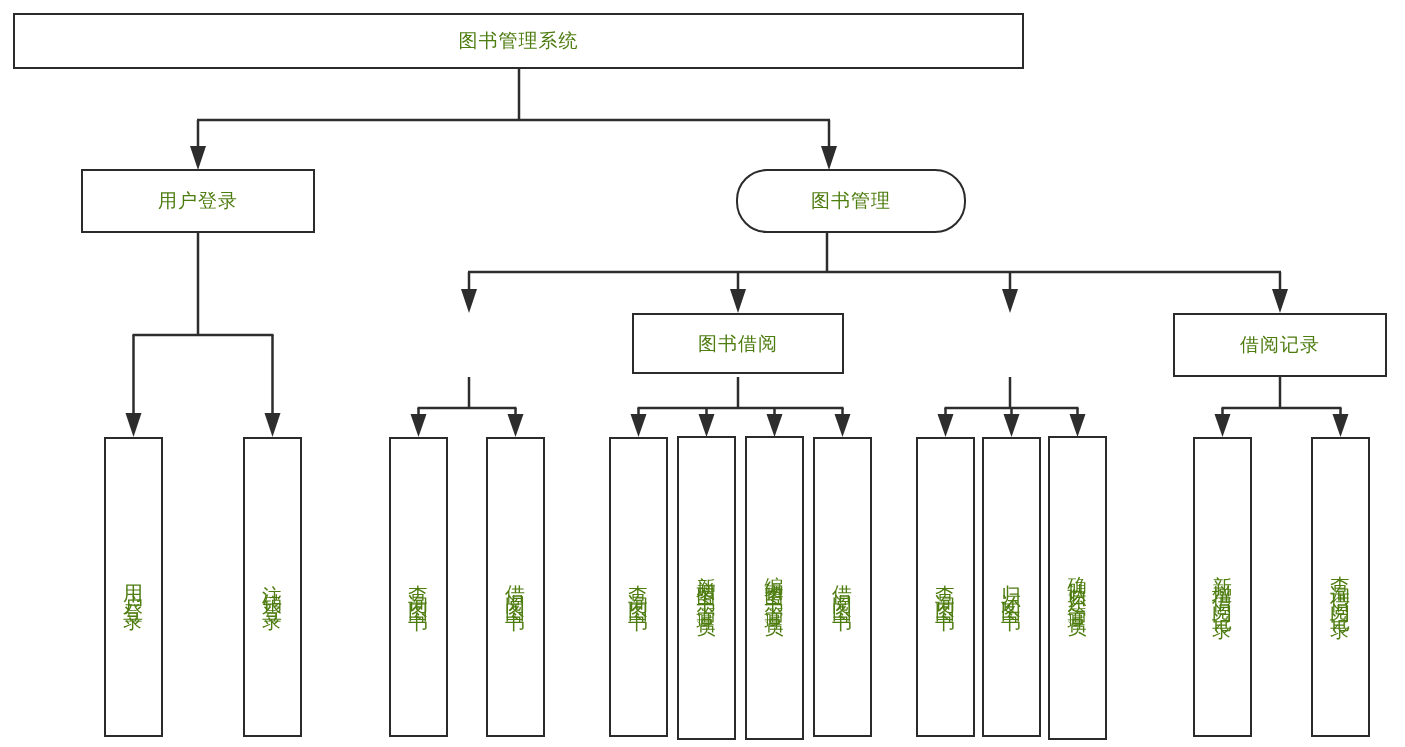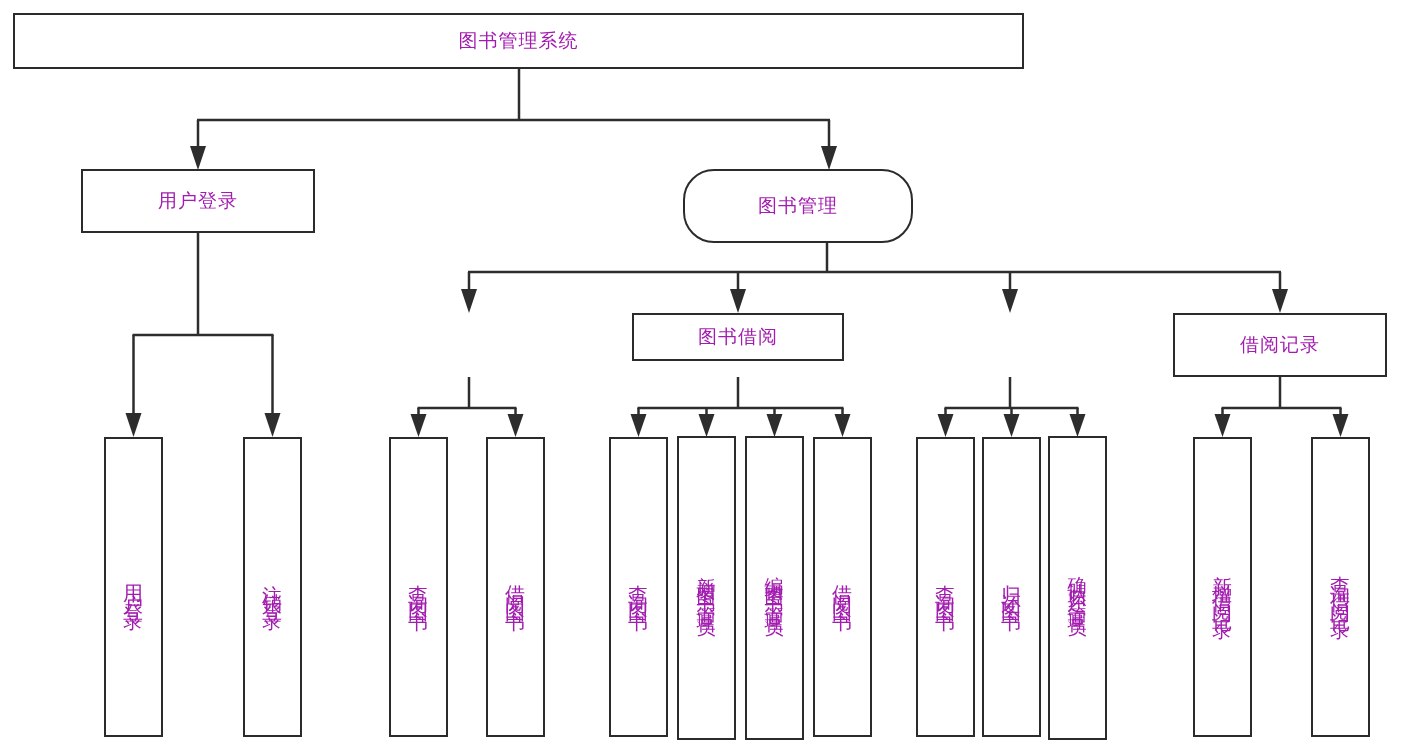--- a/index.html
+++ b/index.html
@@ -40,7 +40,7 @@
     justify-content: center;
   }
   .box .lbl {
-    color: #a21caf;
+    color: #4d7c0f;
     font-size: 19px;
     letter-spacing: 1px;
     white-space: nowrap;

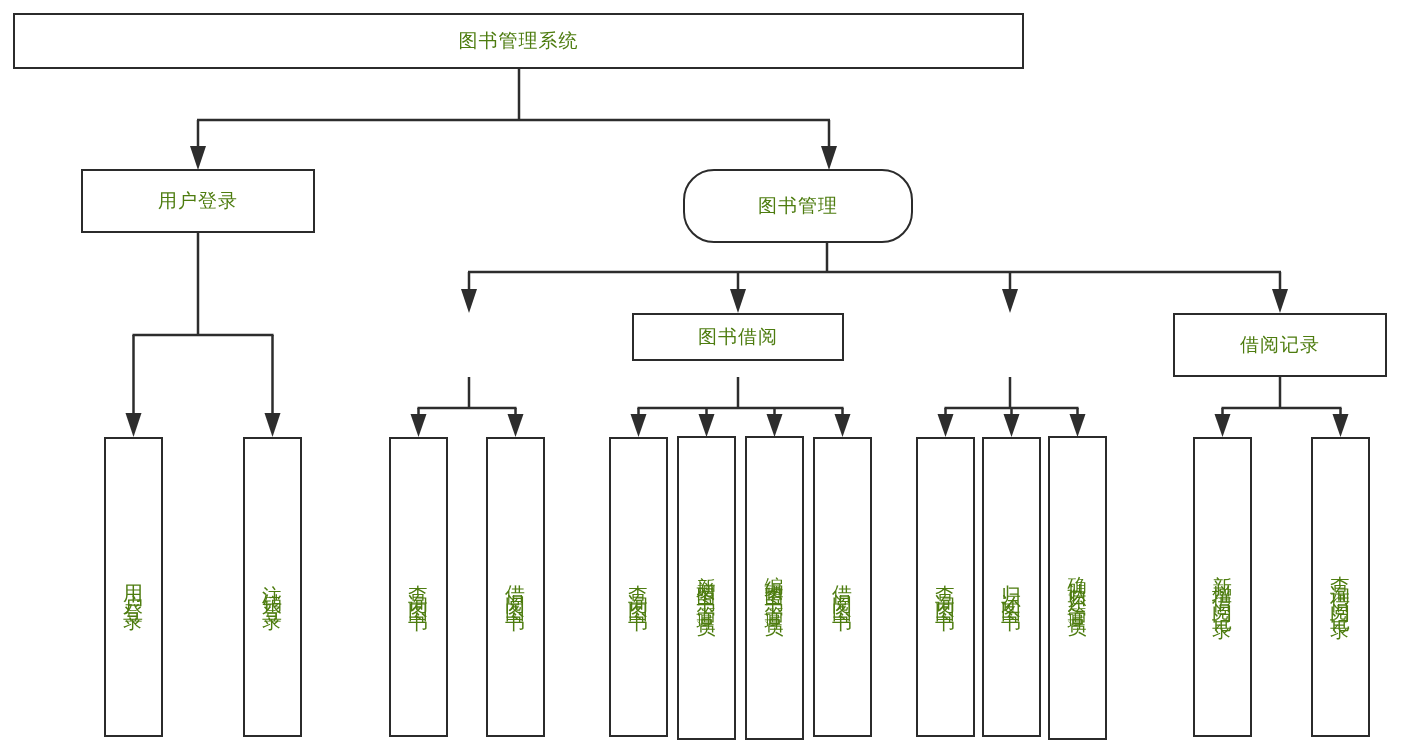--- a/index.html
+++ b/index.html
@@ -143,7 +143,7 @@
   <div class="box" style="left:81px; top:169px; width:234px; height:64px;">
     <span class="lbl">用户登录</span>
   </div>
-  <div class="box" style="left:683px; top:169px; width:230px; height:74px;border-radius:31px;">
+  <div class="box" style="left:736px; top:169px; width:230px; height:64px;border-radius:31px;">
     <span class="lbl">图书管理</span>
   </div>
 

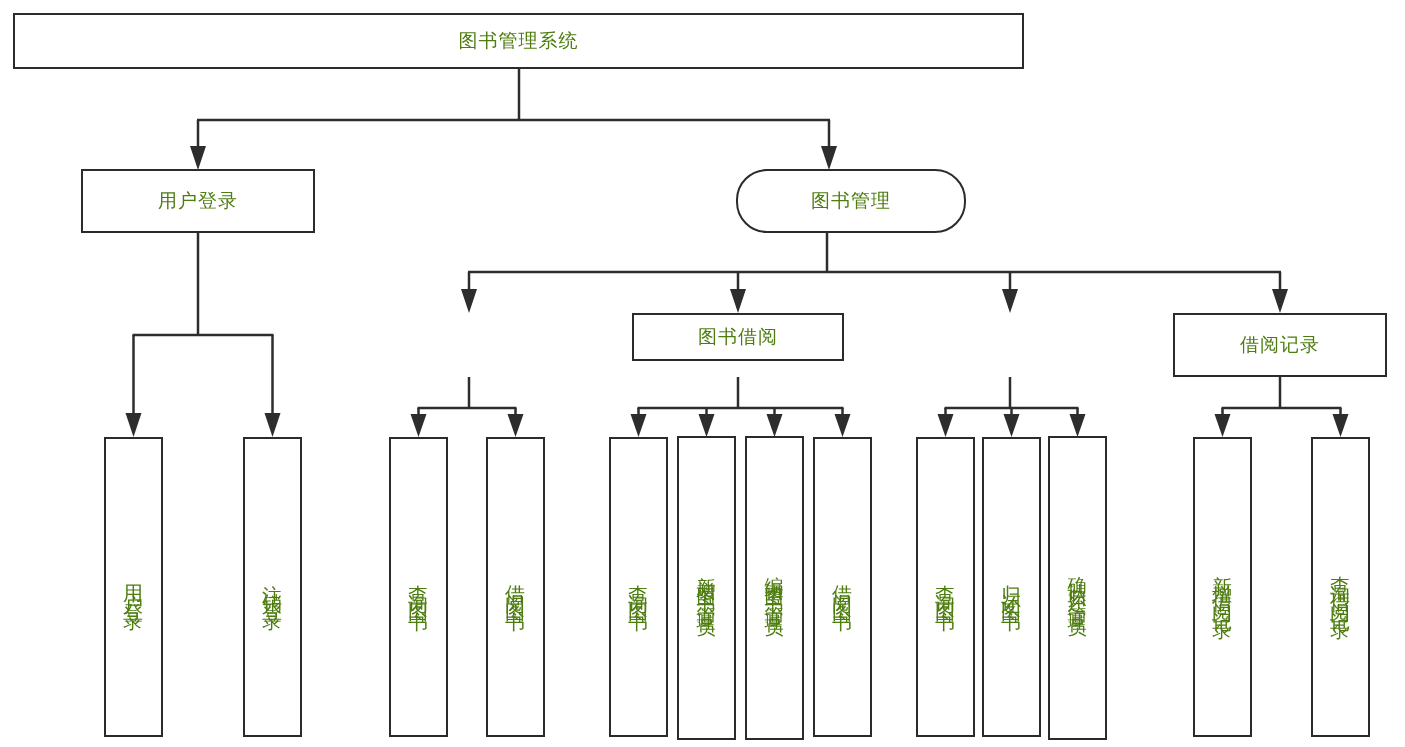--- a/index.html
+++ b/index.html
@@ -147,7 +147,7 @@
     <span class="lbl">图书管理</span>
   </div>
 
-  <div class="box" style="left:632px; top:313px; width:212px; height:48px;">
+  <div class="box" style="left:632px; top:313px; width:212px; height:61px;">
     <span class="lbl">图书借阅</span>
   </div>
   <div class="box" style="left:1173px; top:313px; width:214px; height:64px;">

